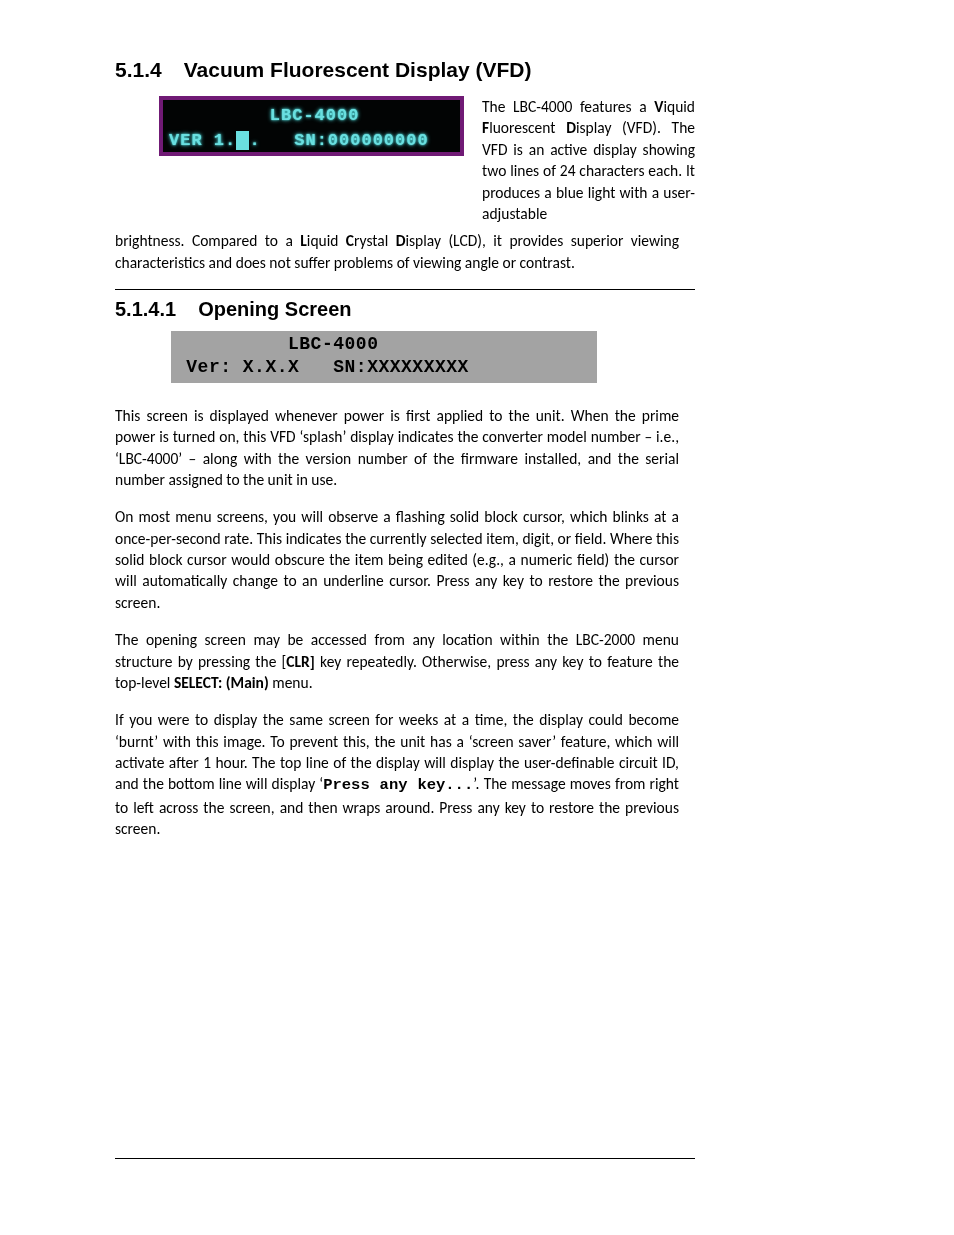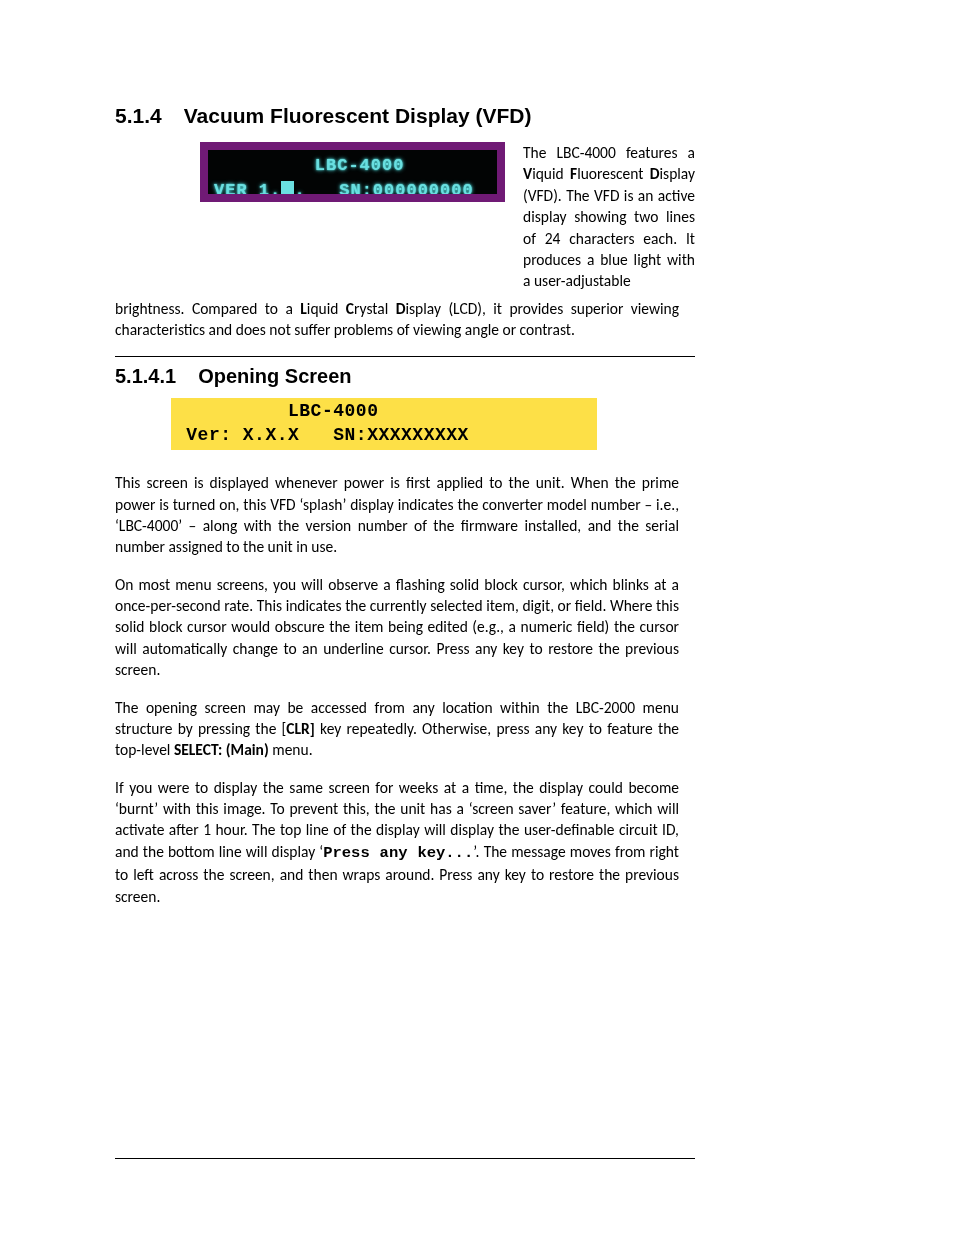--- a/index.html
+++ b/index.html
@@ -13,7 +13,7 @@
     width: 800px;
     min-height: 1235px;
     box-sizing: border-box;
-    padding: 104px 105px 60px 115px;
+    padding: 58px 105px 60px 115px;
     position: relative;
   }
 

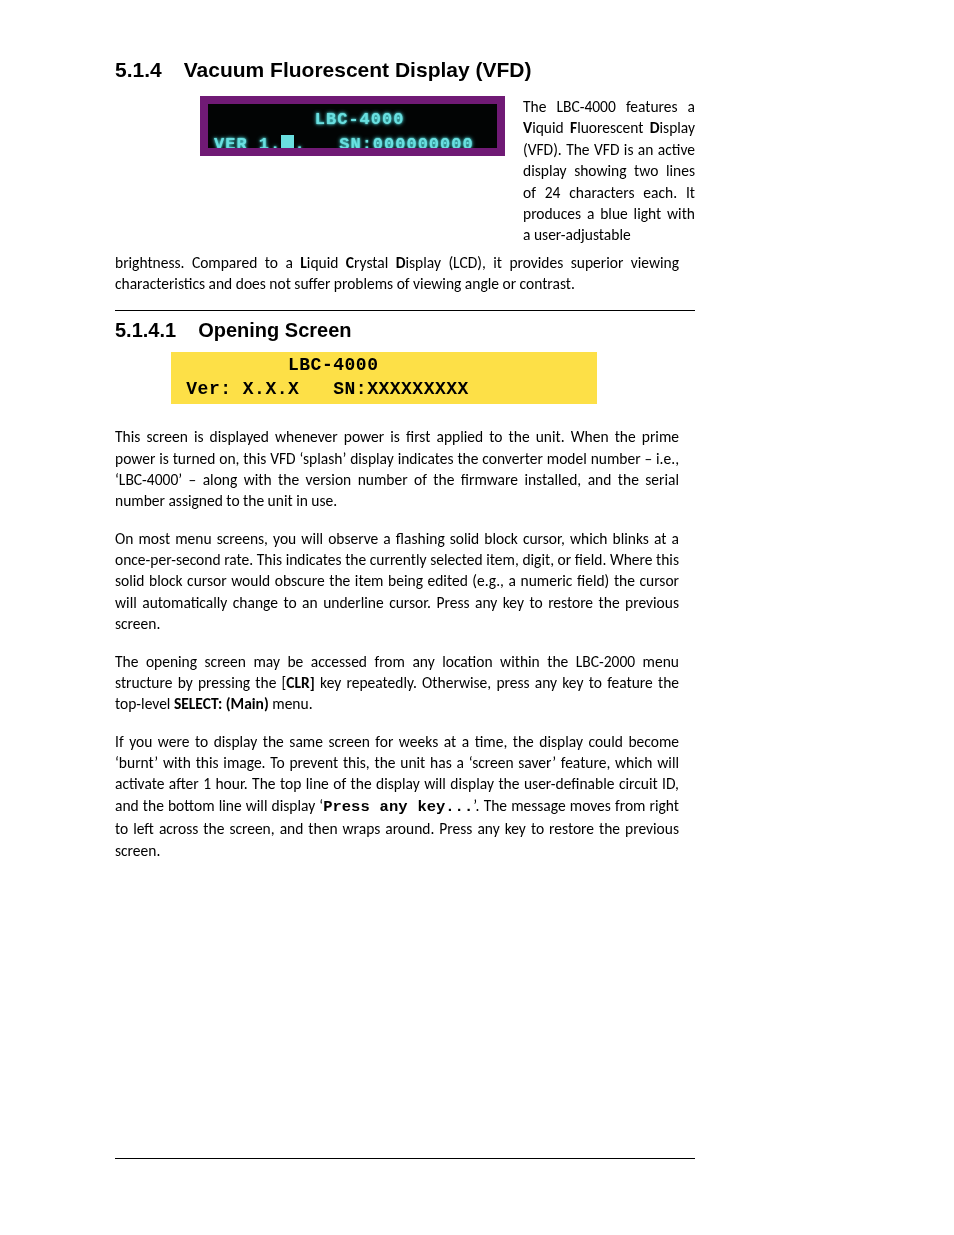--- a/index.html
+++ b/index.html
@@ -48,7 +48,7 @@
     width: 305px;
     height: 60px;
     background: #020404;
-    border: 8px solid #701a75;
+    border: 4px solid #701a75;
     box-sizing: border-box;
     font-family: "Courier New", monospace;
     font-weight: bold;
@@ -61,7 +61,7 @@
     white-space: pre;
     overflow: hidden;
     flex-shrink: 0;
-    margin-left: 85px;
+    margin-left: 44px;
   }
   .vfd .cursor {
     background: #6adfe0;

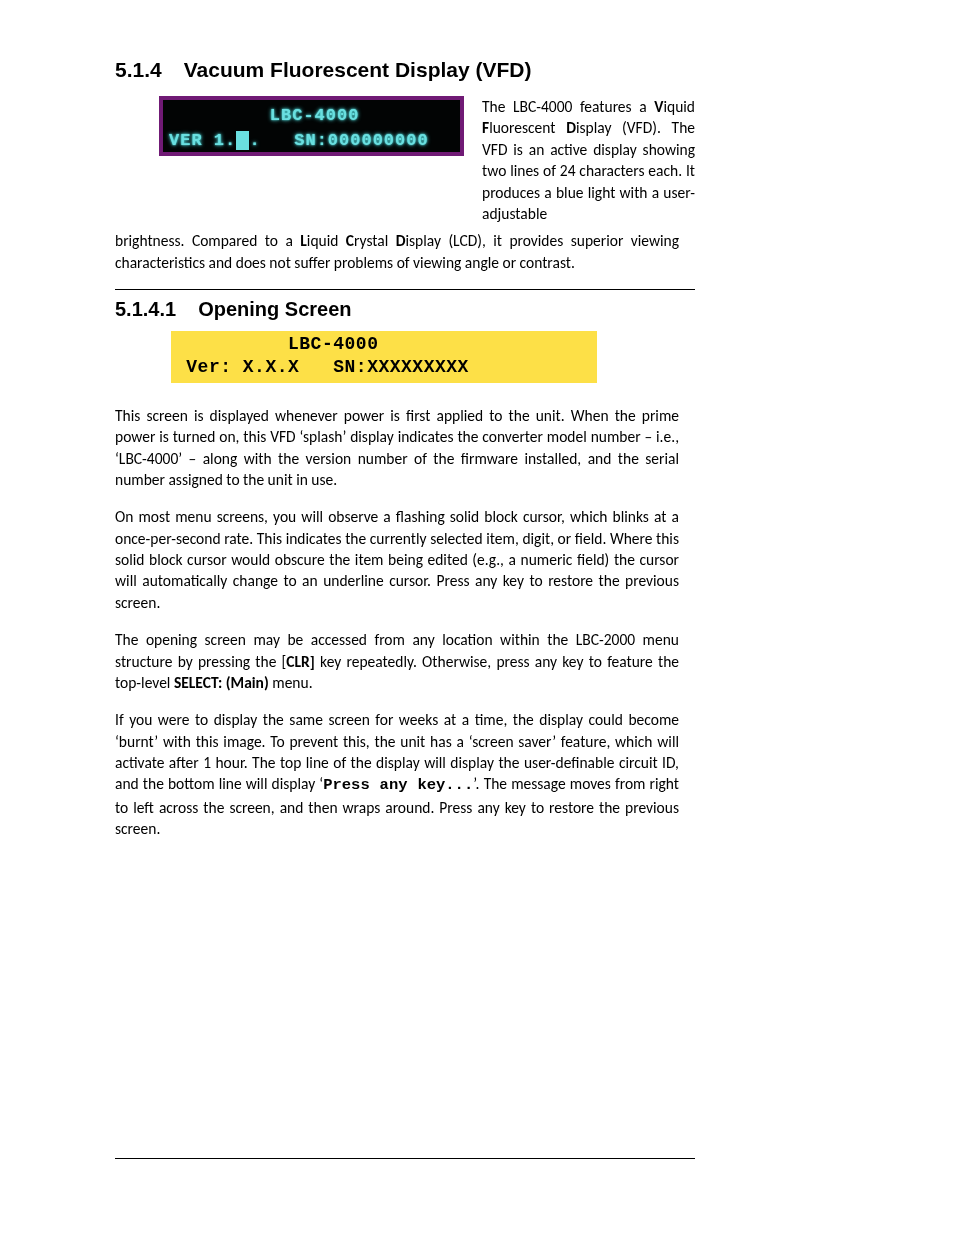--- a/index.html
+++ b/index.html
@@ -87,7 +87,7 @@
   }
 
   .lcd-box {
-    background: #fde047;
+    background: #a3a3a3;
     font-family: "Courier New", monospace;
     font-weight: bold;
     font-size: 18px;

